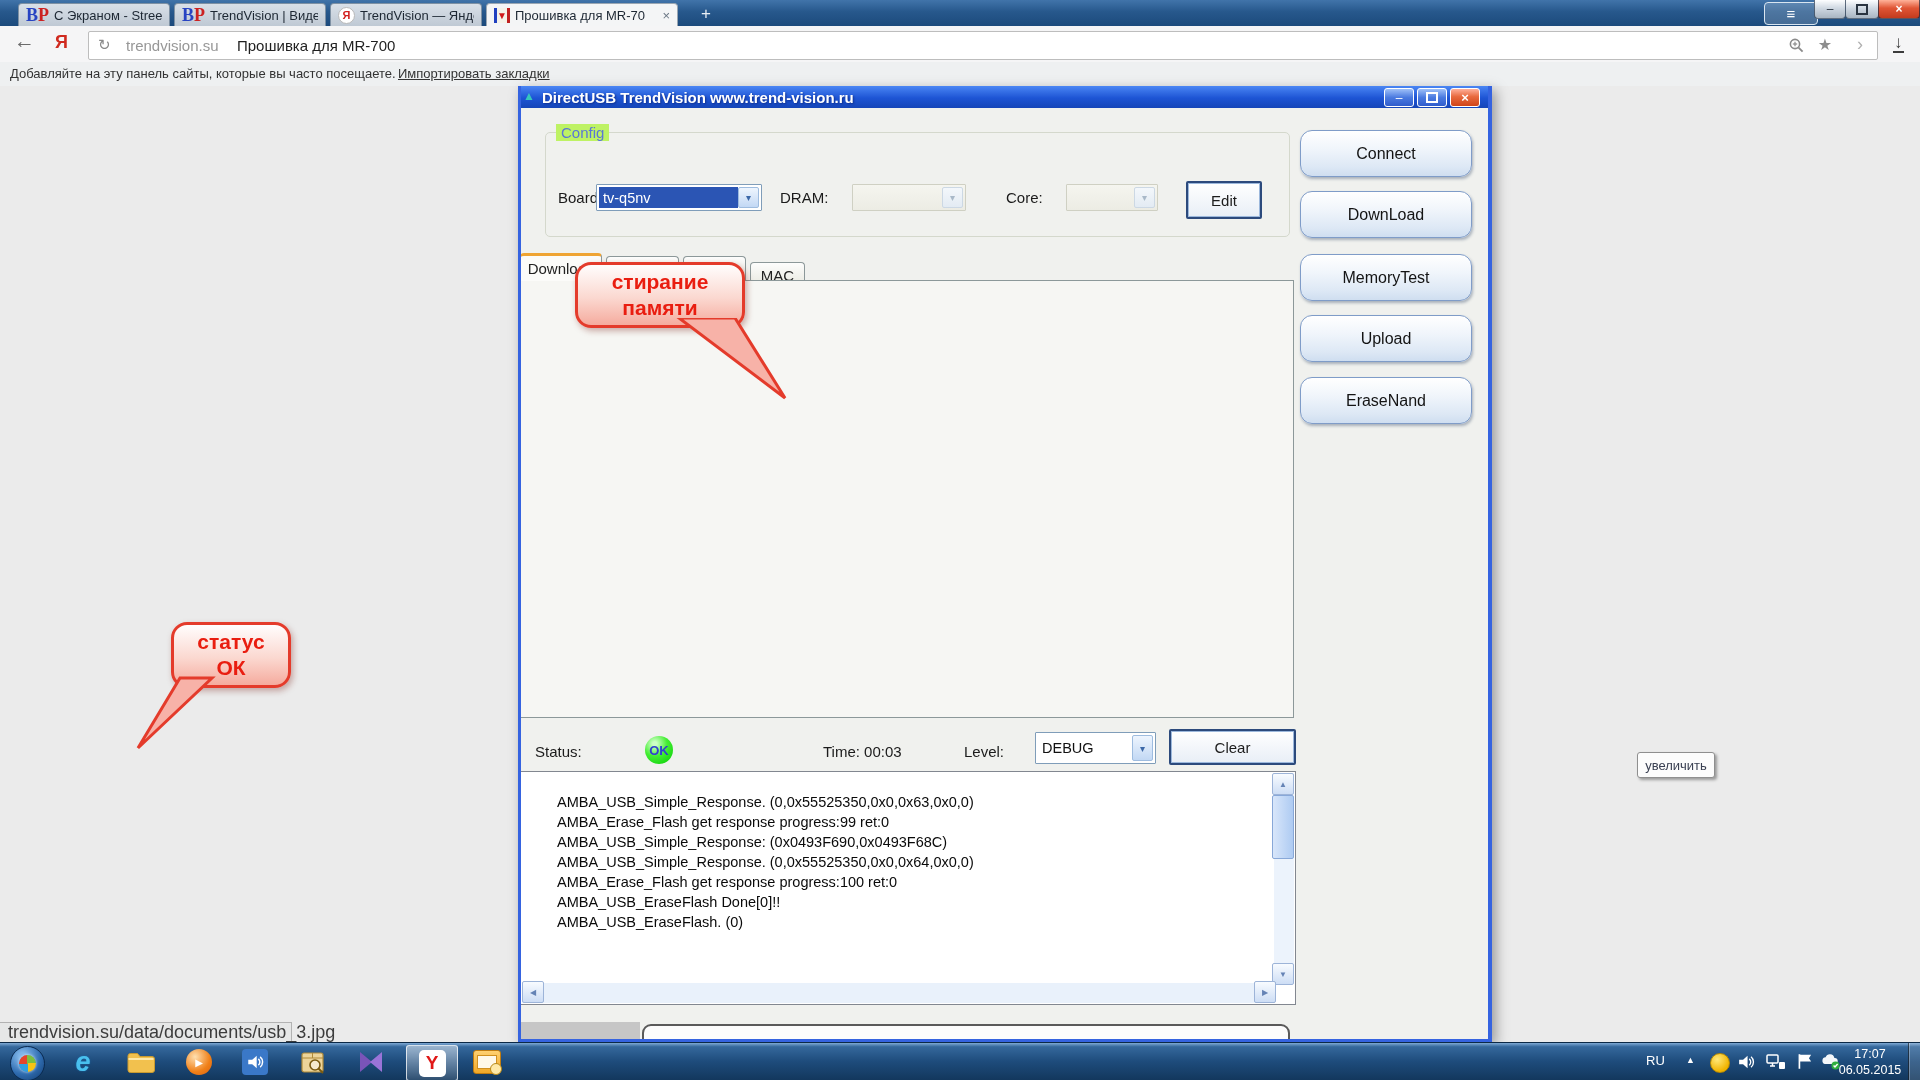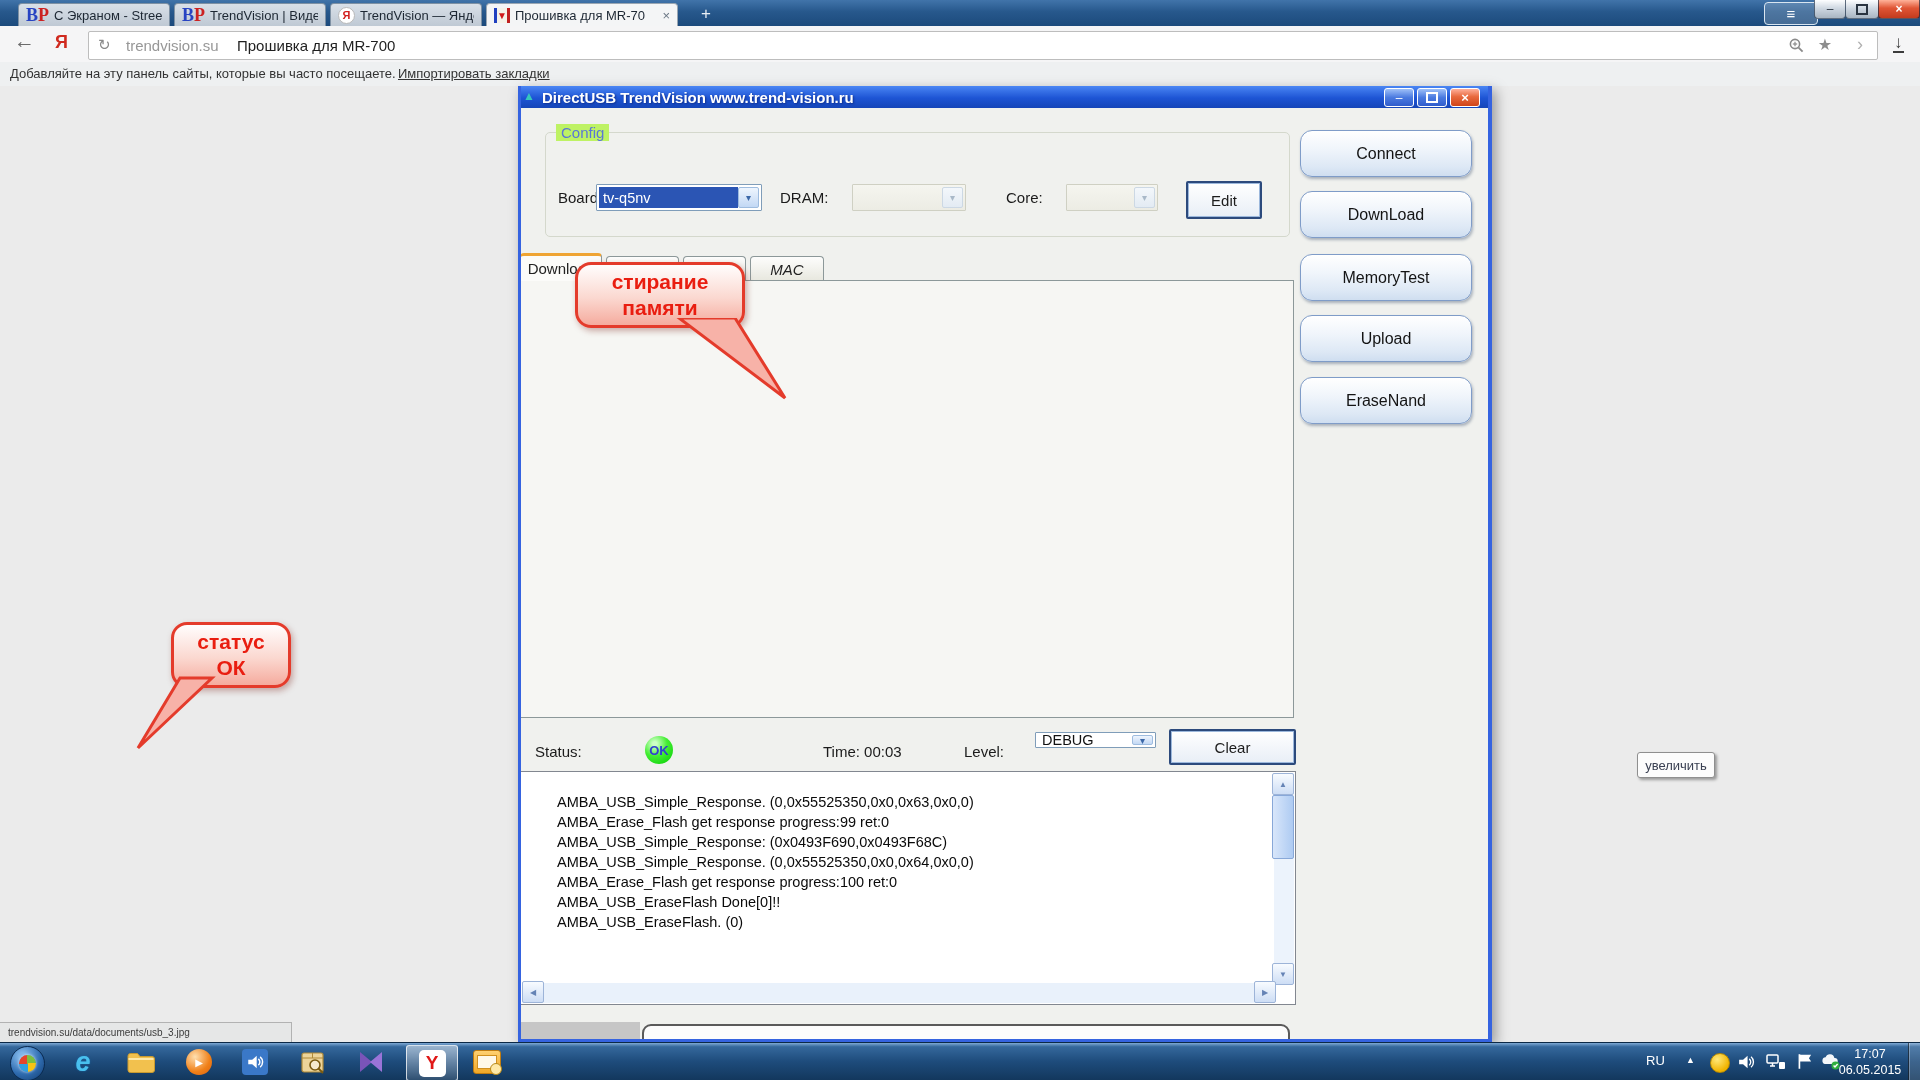--- a/index.html
+++ b/index.html
@@ -267,7 +267,7 @@
     <div class="dtab active" style="left:2px;top:167px;width:82px;height:28px;">Download</div>
     <div class="dtab" style="left:88px;top:170px;width:73px;height:25px;">Memory</div>
     <div class="dtab" style="left:165px;top:170px;width:63px;height:25px;">Option</div>
-    <div class="dtab" style="left:232px;top:170px;width:74px;height:25px;font-style:italic;">MAC</div>
+    <div class="dtab" style="left:232px;top:176px;width:55px;height:25px;">MAC</div>
     <div id="tabpanel" style="left:2px;top:194px;width:772px;height:436px;"></div>
 
     <span class="radio" style="left:35px;top:235px;"></span>

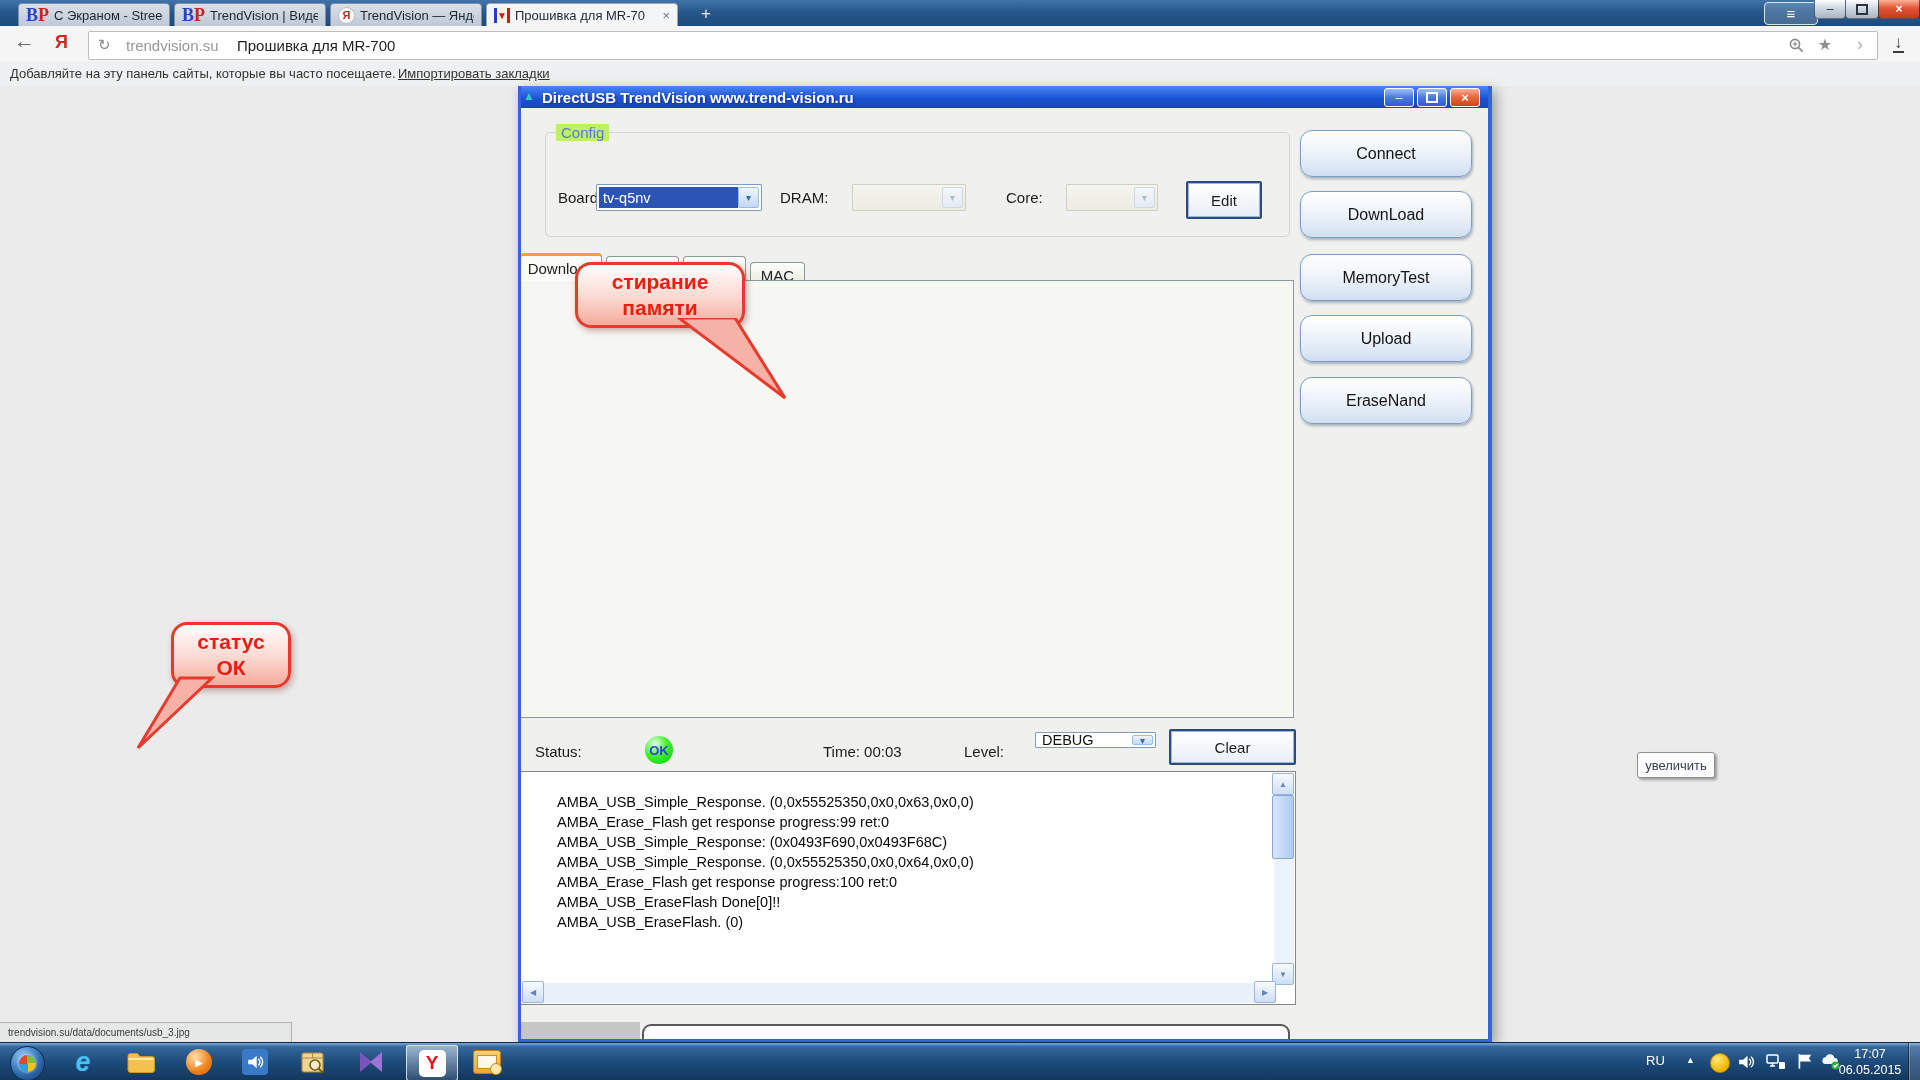--- a/index.html
+++ b/index.html
@@ -313,7 +313,7 @@
     <div id="ok-badge" style="left:127px;top:650px;">OK</div>
     <span class="lbl" style="left:305px;top:657px;">Time: 00:03</span>
     <span class="lbl" style="left:446px;top:657px;">Level:</span>
-    <div class="combo" style="left:517px;top:646px;width:121px;height:16px;padding-left:32px;">
+    <div class="combo" style="left:517px;top:646px;width:121px;height:32px;padding-left:32px;">
       <span class="ctxt">DEBUG</span>
       <span class="cbtn">▾</span>
     </div>

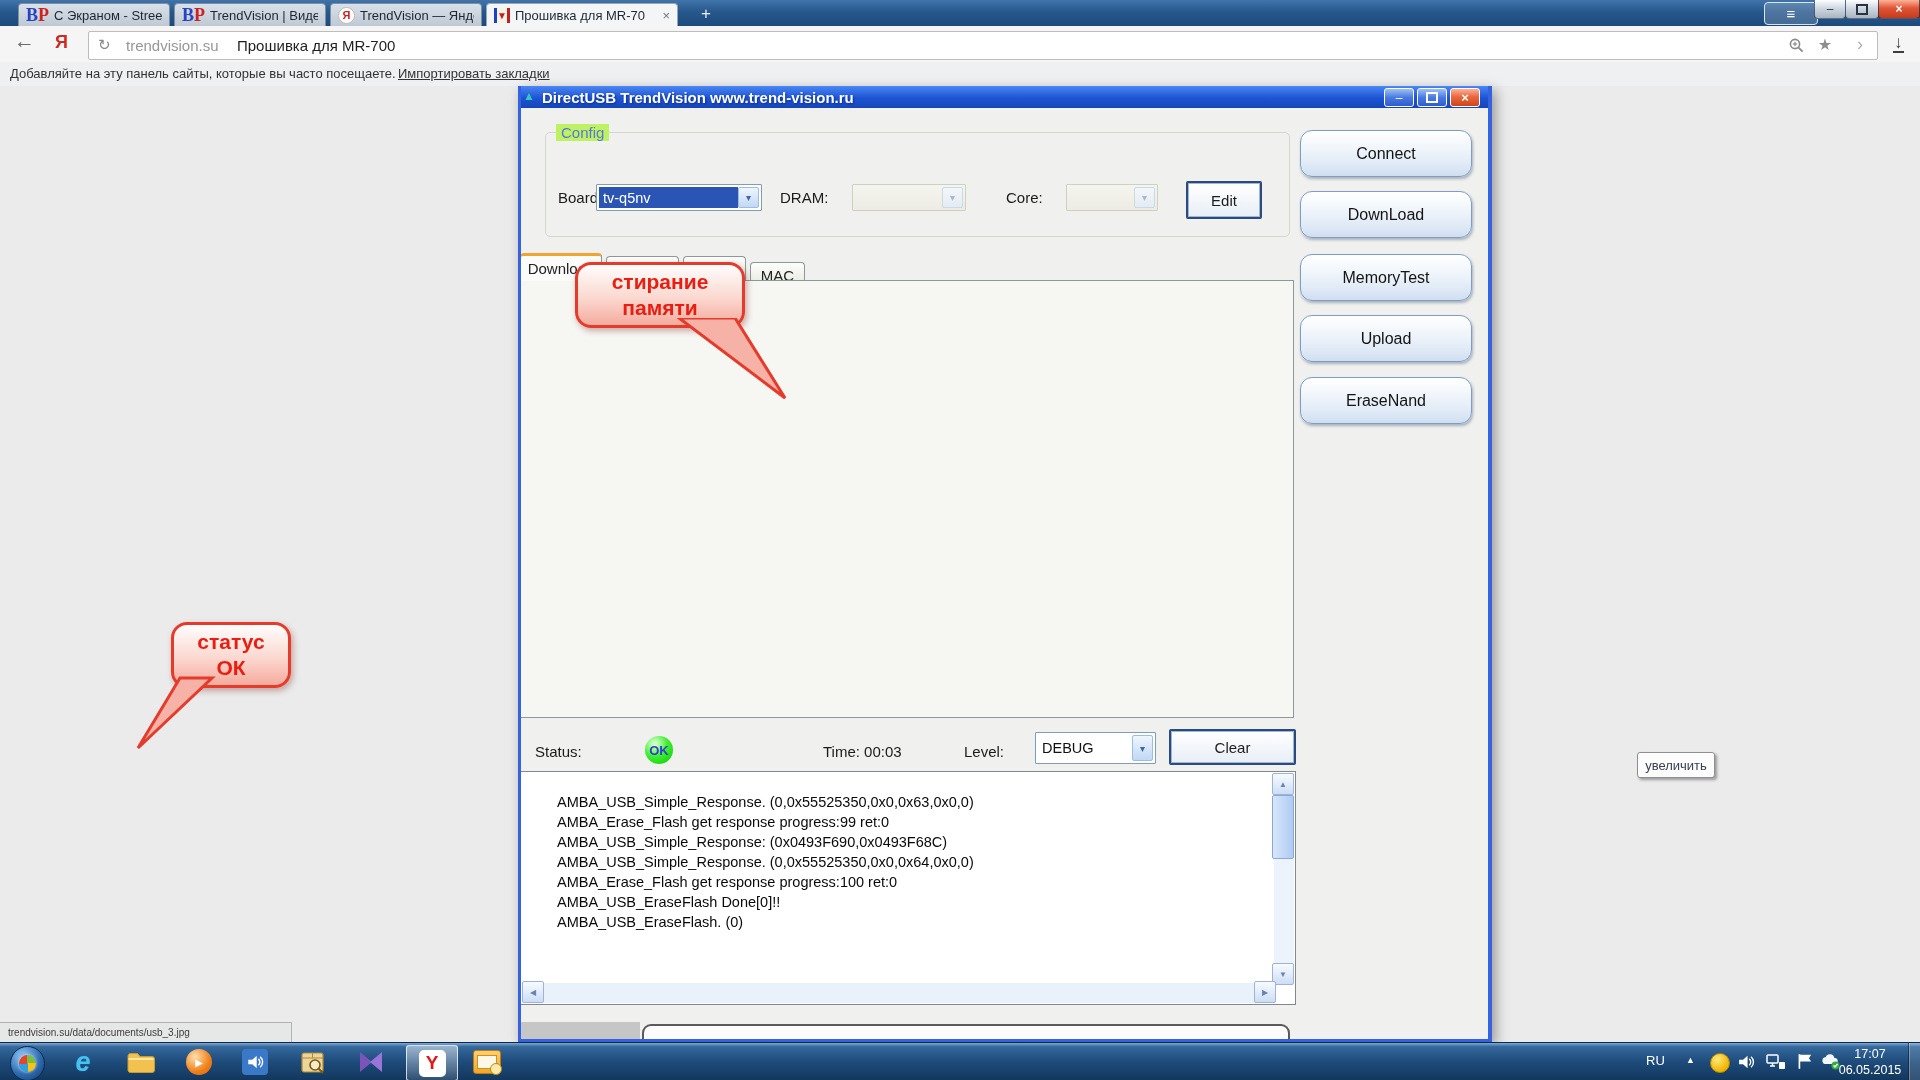--- a/index.html
+++ b/index.html
@@ -132,7 +132,7 @@
   
   #status-box{position:absolute;left:0;top:1022px;width:292px;height:20px;background:#e6e7e7;
     border-top:1px solid #b2b2b2;border-right:1px solid #b2b2b2;z-index:40;
-    font-size:10px;color:#3c3c3c;display:flex;align-items:center;padding-left:8px;box-sizing:border-box;}
+    font-size:18px;color:#3c3c3c;display:flex;align-items:center;padding-left:8px;box-sizing:border-box;}
   
   #taskbar{position:absolute;left:0;top:1042px;width:1920px;height:38px;z-index:50;
     background:linear-gradient(180deg,#7ea9d4 0,#35689c 10%,#1e4c7c 48%,#12365b 100%);

